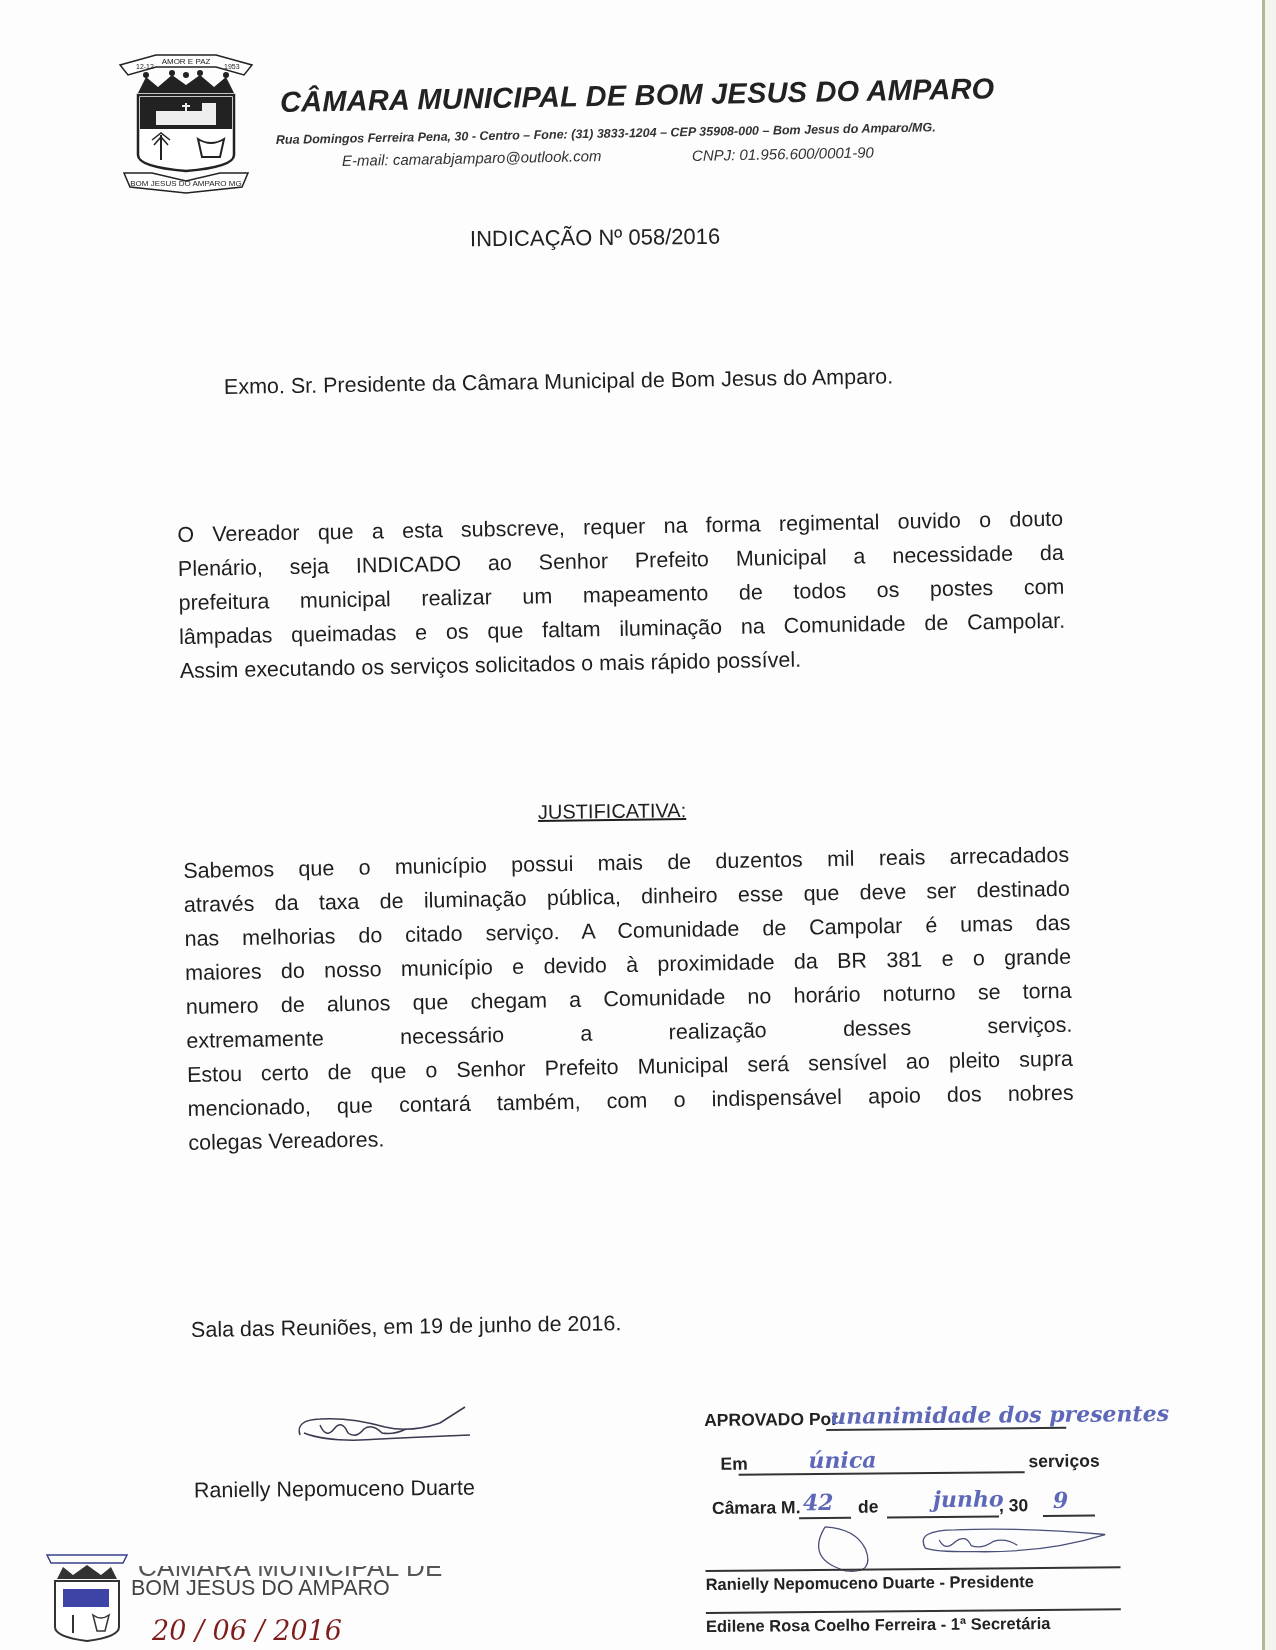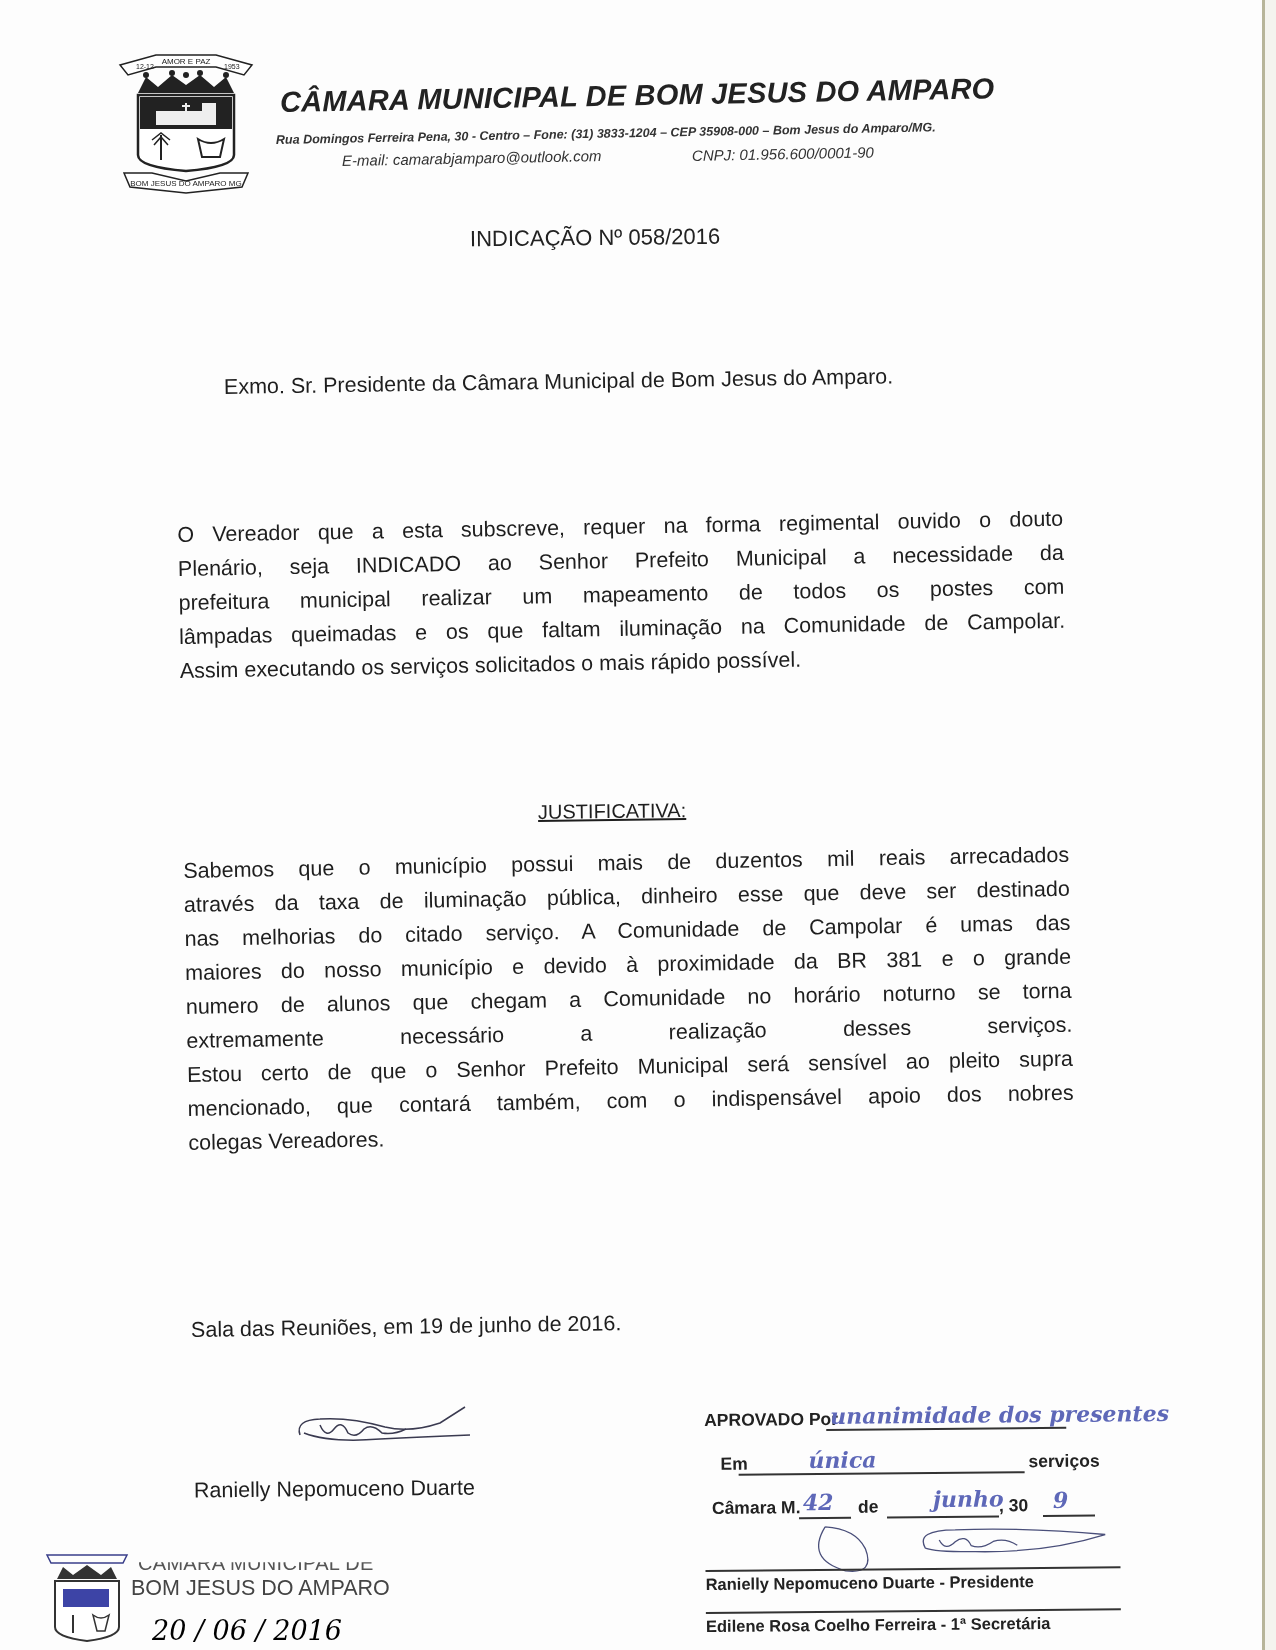--- a/index.html
+++ b/index.html
@@ -45,7 +45,7 @@
 
   
   .stamp-crest { position: absolute; left: 45px; top: 1545px; width: 85px; height: 105px; }
-  .stamp-l1 { position: absolute; left: 138px; top: 1552px; font-size: 20px; color: #555; white-space: nowrap; letter-spacing: 0.3px; clip-path: inset(45% 0 0 0); }
+  .stamp-l1 { position: absolute; left: 138px; top: 1552px; font-size: 26px; color: #555; white-space: nowrap; letter-spacing: 0.3px; clip-path: inset(45% 0 0 0); }
   .stamp-l2 { position: absolute; left: 131px; top: 1576px; font-size: 21.5px; color: #444; white-space: nowrap; }
   .stamp-date { position: absolute; left: 152px; top: 1615px; font-family: "DejaVu Serif", serif; font-style: italic; font-size: 27px; color: #000000; white-space: nowrap; }
 </style>

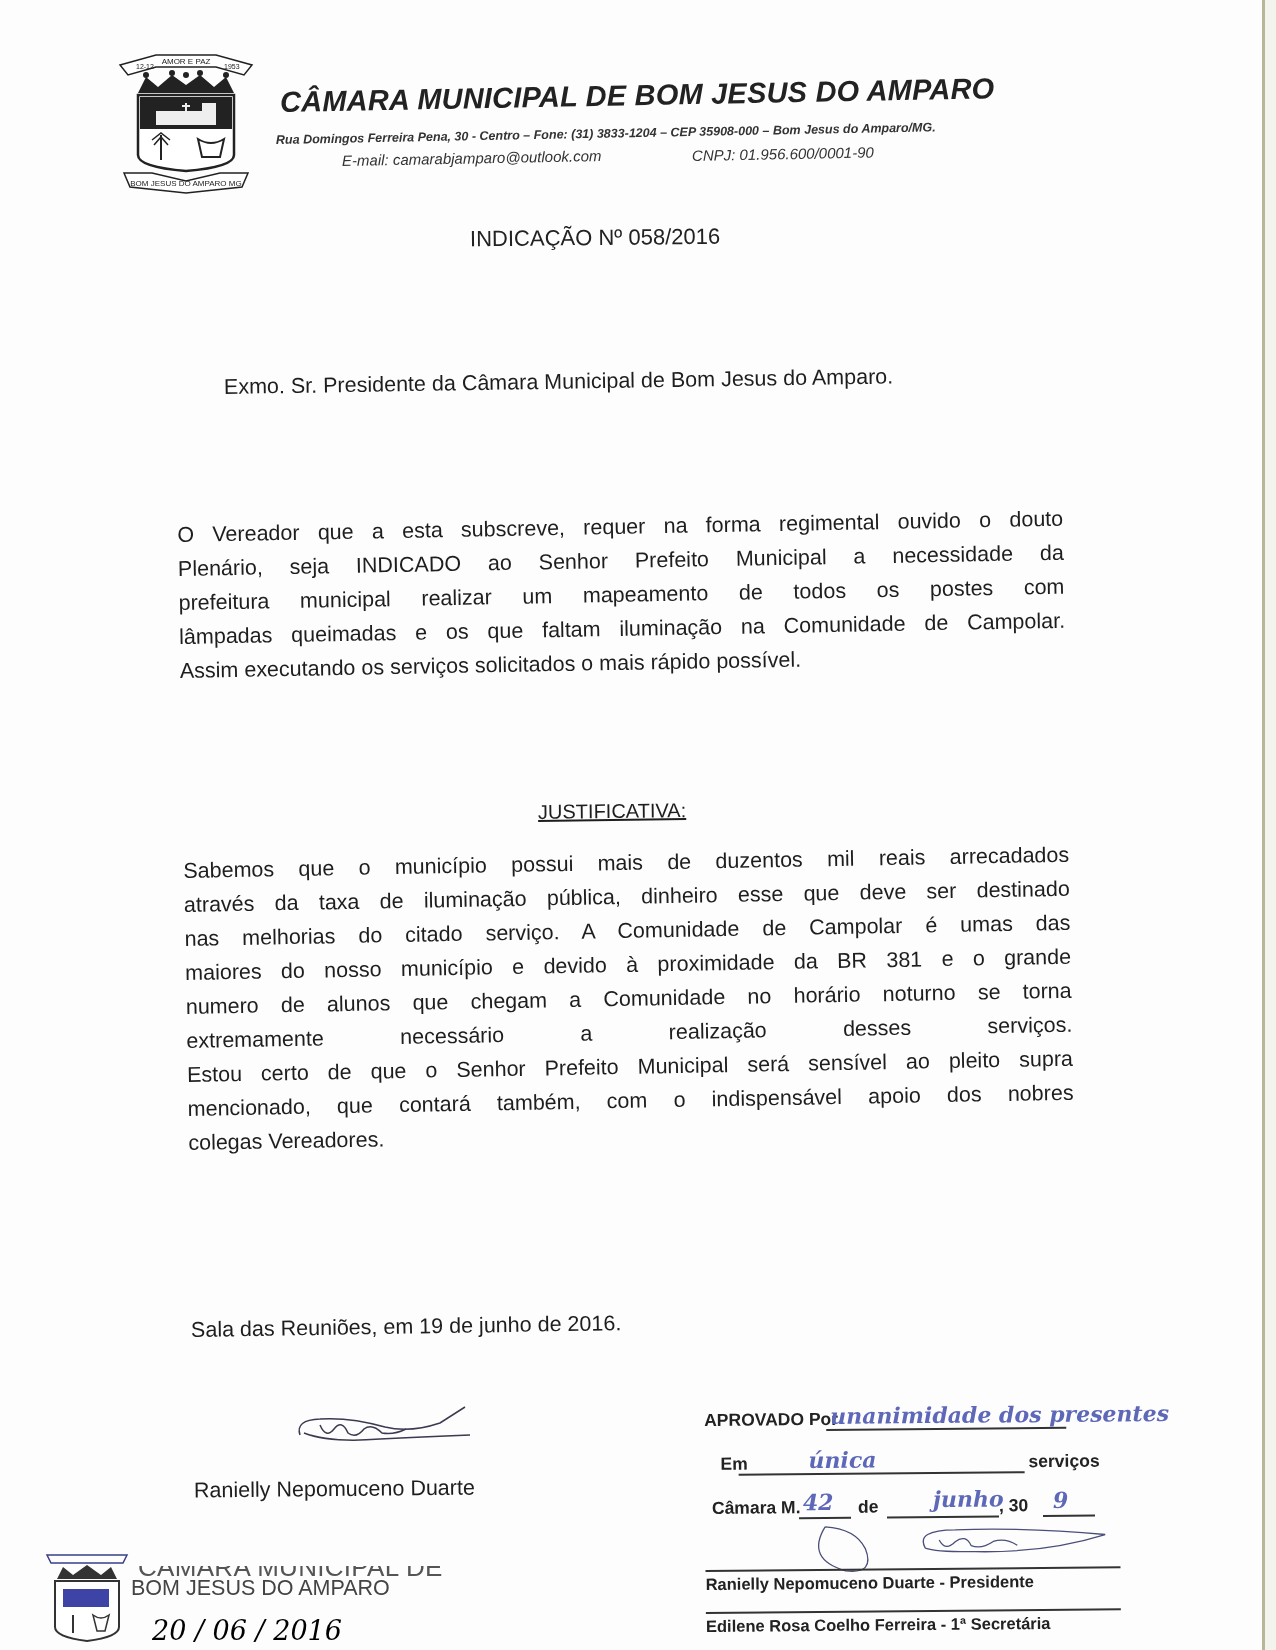--- a/index.html
+++ b/index.html
@@ -47,7 +47,7 @@
   .stamp-crest { position: absolute; left: 45px; top: 1545px; width: 85px; height: 105px; }
   .stamp-l1 { position: absolute; left: 138px; top: 1552px; font-size: 26px; color: #555; white-space: nowrap; letter-spacing: 0.3px; clip-path: inset(45% 0 0 0); }
   .stamp-l2 { position: absolute; left: 131px; top: 1576px; font-size: 21.5px; color: #444; white-space: nowrap; }
-  .stamp-date { position: absolute; left: 152px; top: 1615px; font-family: "DejaVu Serif", serif; font-style: italic; font-size: 27px; color: #000000; white-space: nowrap; }
+  .stamp-date { position: absolute; left: 152px; top: 1615px; font-family: "DejaVu Serif", serif; font-style: italic; font-size: 27px; color: #7f1d1d; white-space: nowrap; }
 </style>
 </head>
 <body>

